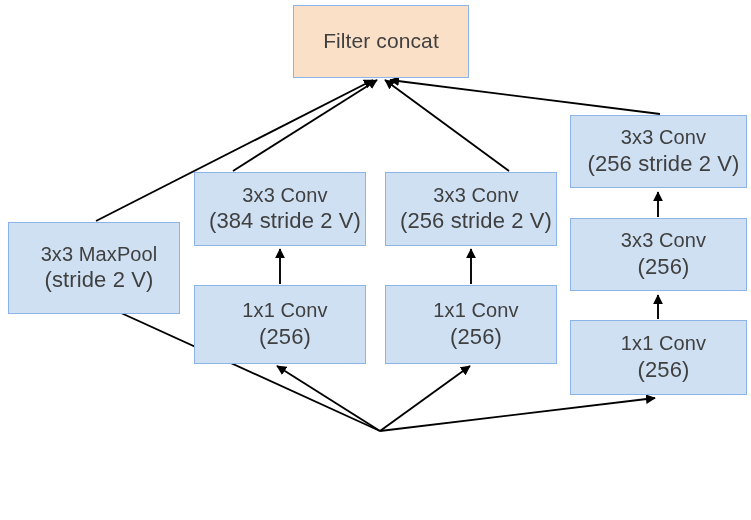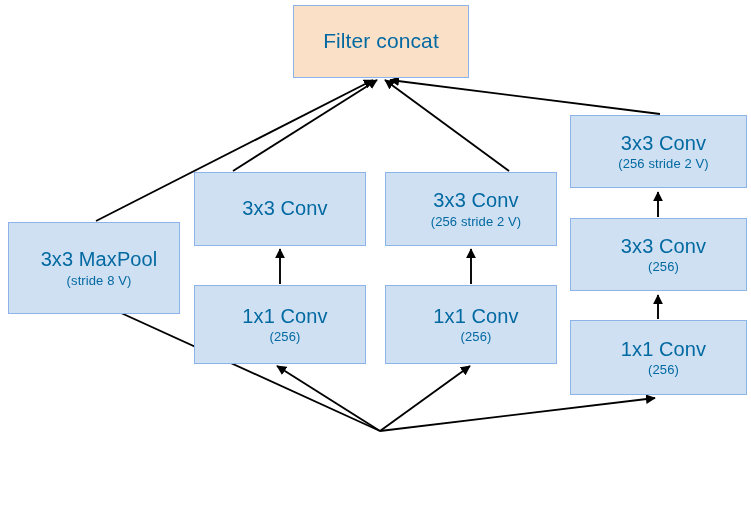--- a/index.html
+++ b/index.html
@@ -24,7 +24,7 @@
     align-items: center;
     justify-content: center;
     text-align: right;
-    color: #0369a1;
+    color: #404040;
     line-height: 1.18;
     z-index: 2;
   }

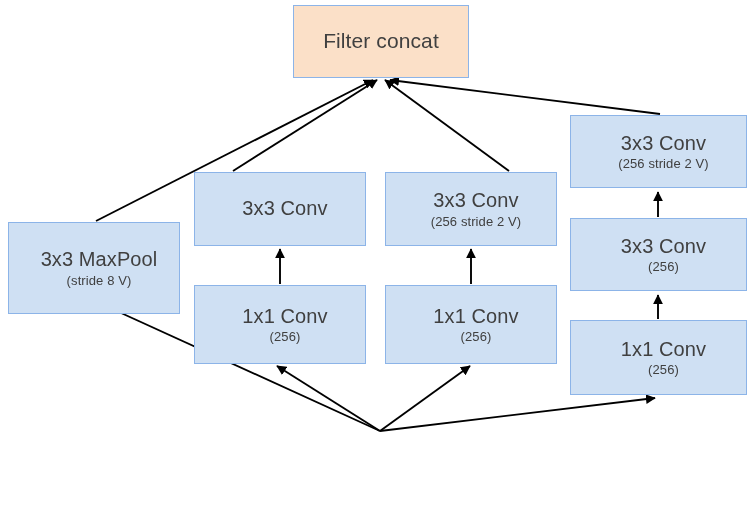--- a/index.html
+++ b/index.html
@@ -36,7 +36,7 @@
     white-space: nowrap;
   }
   .sub {
-    font-size: 13px;
+    font-size: 22px;
     letter-spacing: 0.1px;
     white-space: nowrap;
     margin-top: 1px;

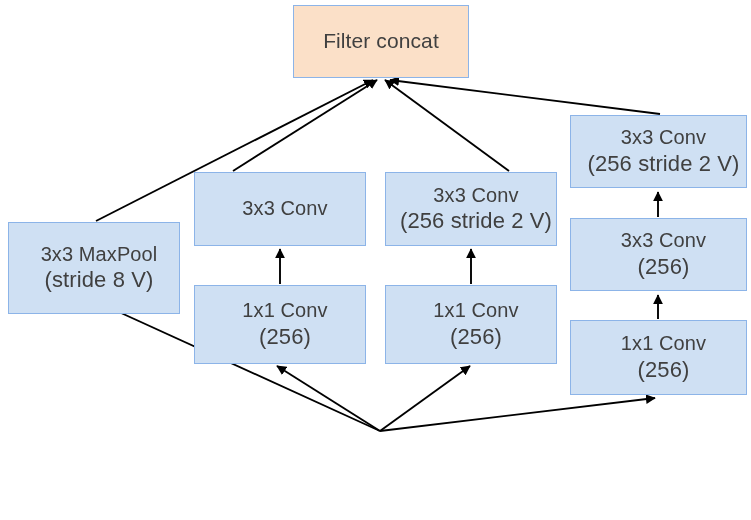--- a/index.html
+++ b/index.html
@@ -91,6 +91,7 @@
 
   <div class="node blue" style="left:194px; top:172px; width:172px; height:74px;">
     <div class="title">3x3 Conv</div>
+    <div class="sub">(384 stride 2 V)</div>
   </div>
 
   <div class="node blue" style="left:194px; top:285px; width:172px; height:79px;">

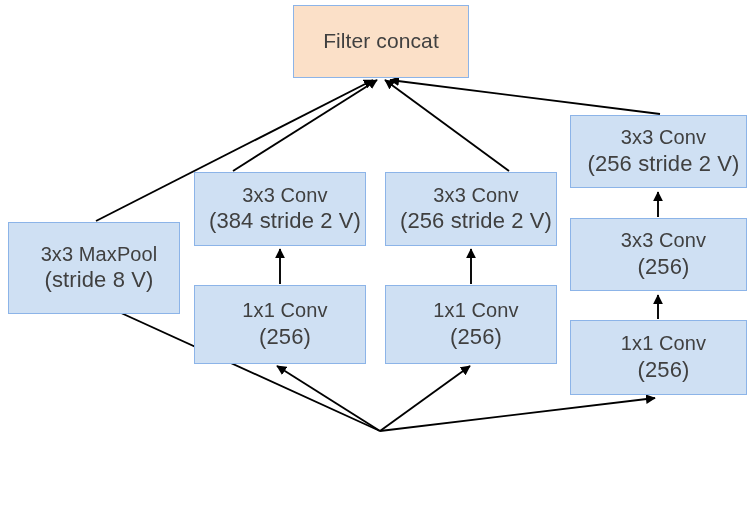--- a/index.html
+++ b/index.html
@@ -86,7 +86,7 @@
 
   <div class="node blue" style="left:8px; top:222px; width:172px; height:92px;">
     <div class="title">3x3 MaxPool</div>
-    <div class="sub">(stride 8 V)</div>
+    <div class="sub">(stride 2 V)</div>
   </div>
 
   <div class="node blue" style="left:194px; top:172px; width:172px; height:74px;">

